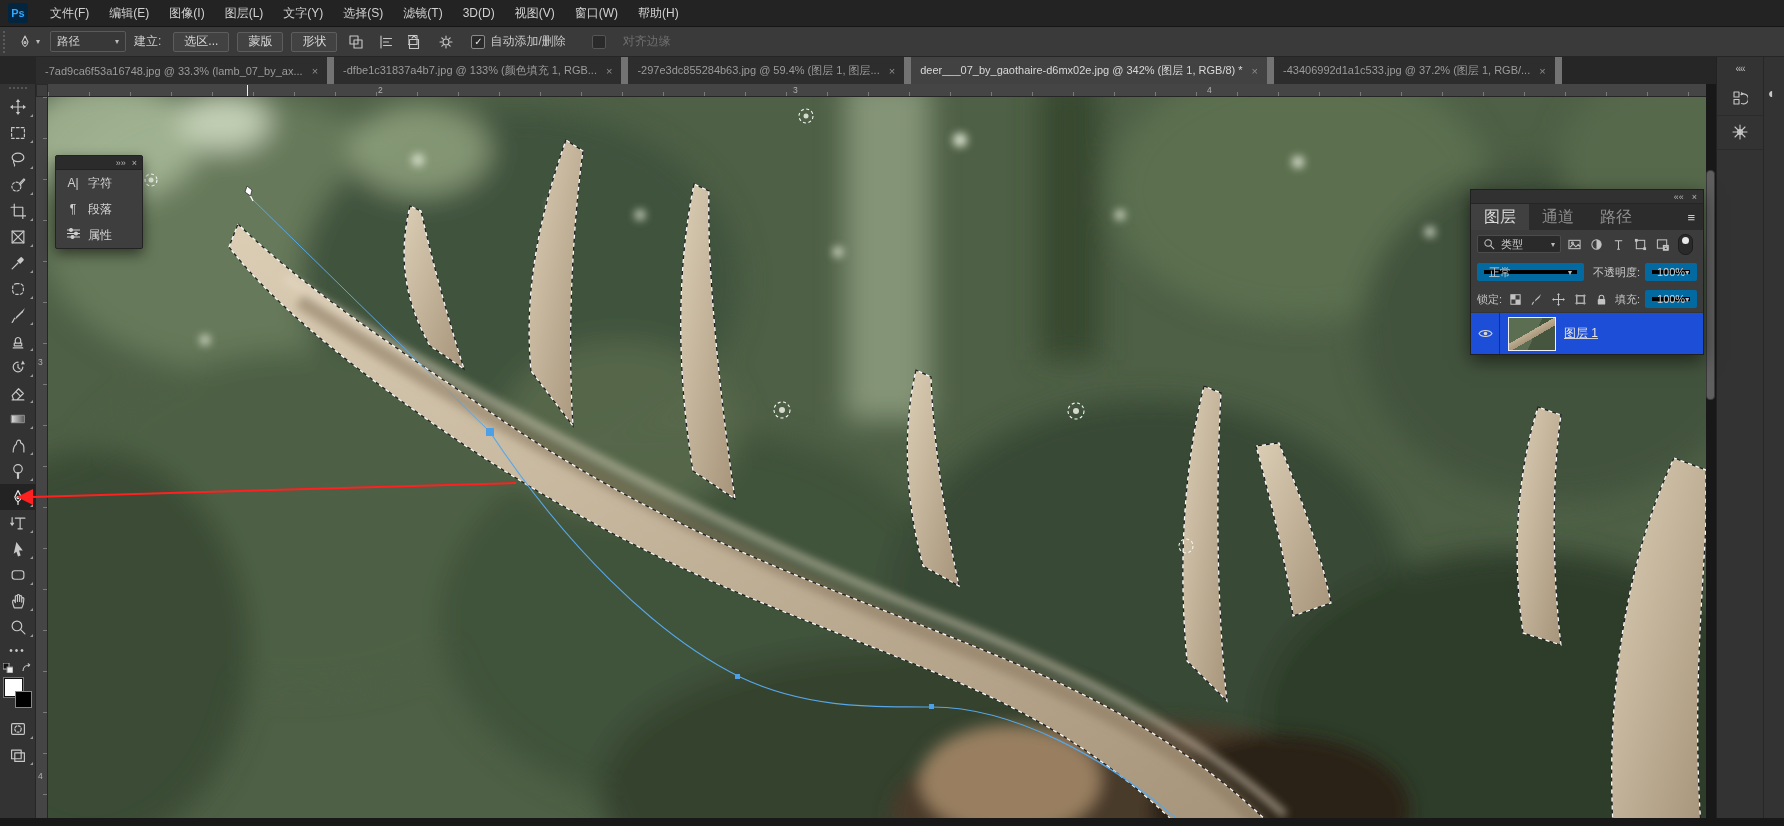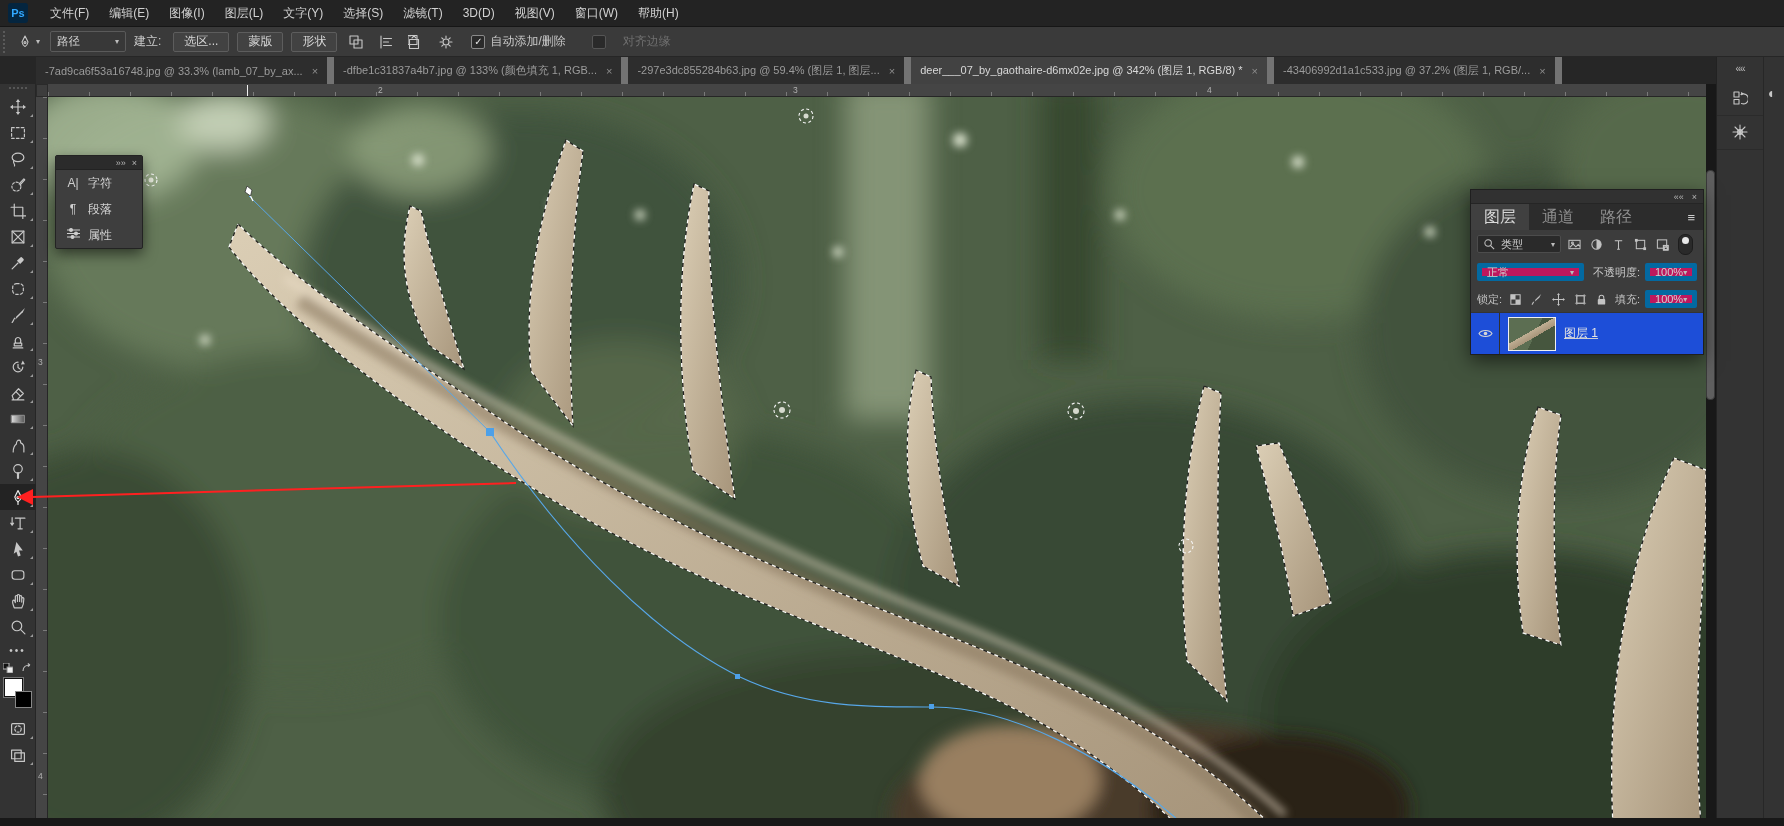--- a/index.html
+++ b/index.html
@@ -92,7 +92,7 @@
   .fbtn{width:17px;height:17px;display:flex;align-items:center;justify-content:center;}
   .pill{width:13px;height:19px;background:#2a2a2a;border:1px solid #1d1d1d;border-radius:7px;position:relative;margin-left:2px;}
   .pill::after{content:"";position:absolute;left:2.5px;top:2px;width:7px;height:7px;border-radius:50%;background:#e8e8e8;}
-  .lp-combo{height:18px;background:#be185d;border:5px solid #0369a1;border-radius:2px;display:flex;align-items:center;
+  .lp-combo{height:18px;background:#000000;border:7px solid #0369a1;border-radius:2px;display:flex;align-items:center;
             justify-content:space-between;padding:0 5px;font-size:11px;color:#d2d2d2;box-sizing:border-box;}
   .lbl{font-size:11px;color:#c6c6c6;white-space:nowrap;}
   .li{width:13px;height:13px;stroke:#c3c3c3;fill:none;stroke-width:1.1;}

